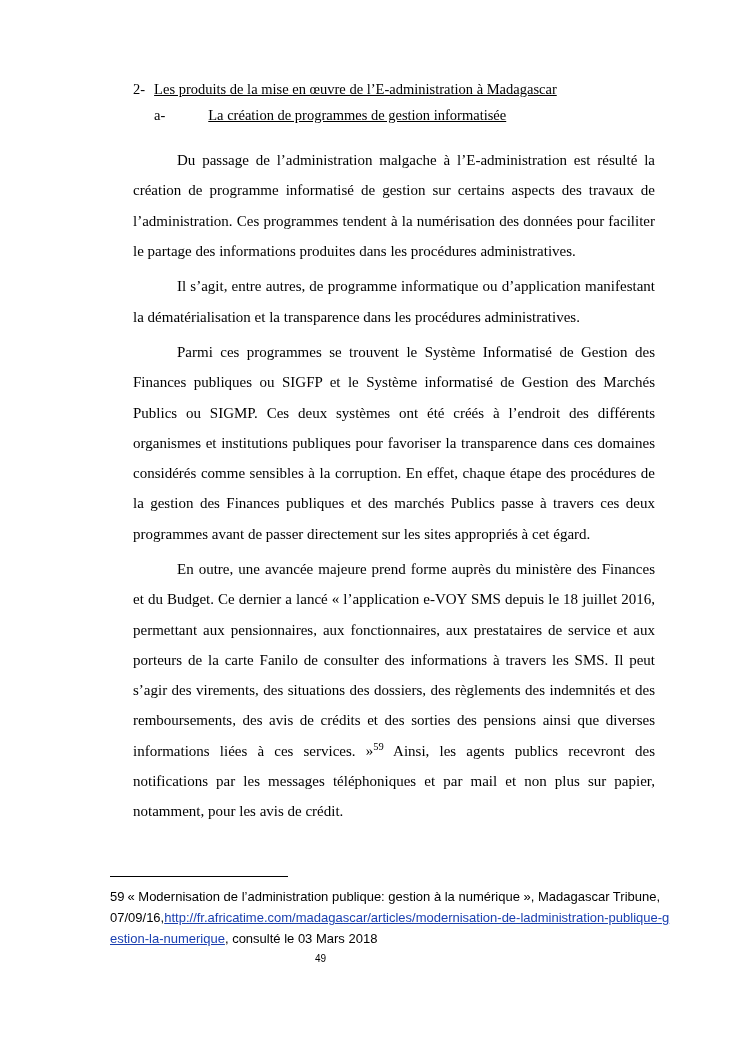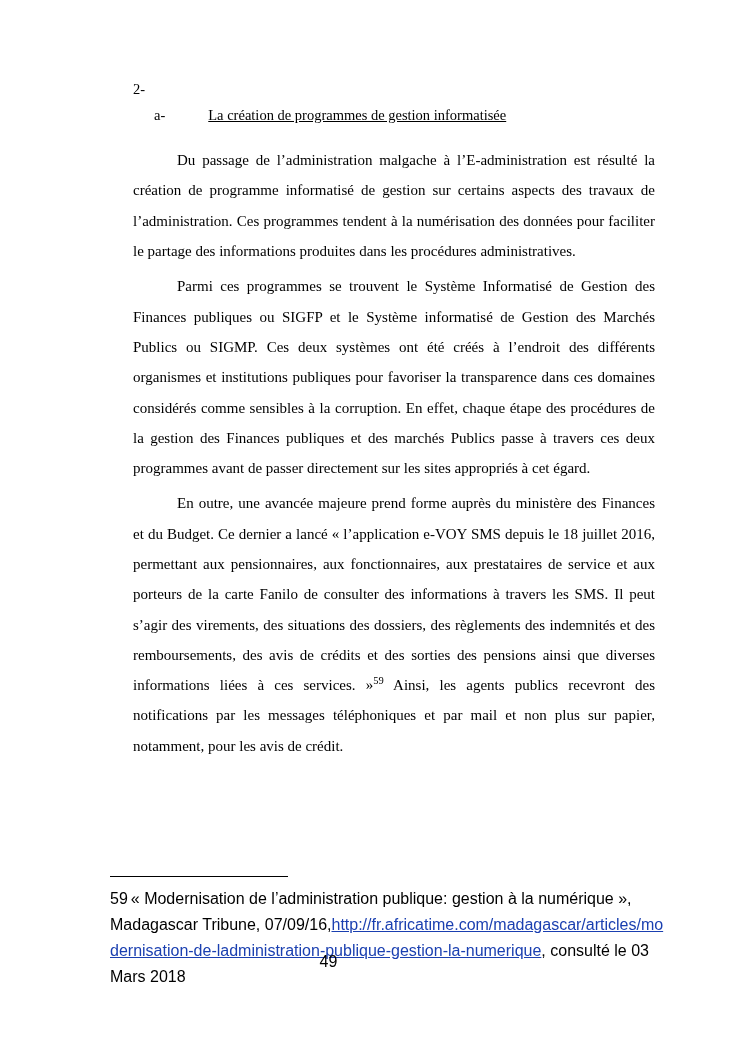--- a/index.html
+++ b/index.html
@@ -116,6 +116,7 @@
 
   <div class="heading-2">
     <span class="num">2-</span>
+    <span class="txt">Les produits de la mise en œuvre de l’E-administration à  Madagascar</span>
   </div>
 
   <div class="heading-a">

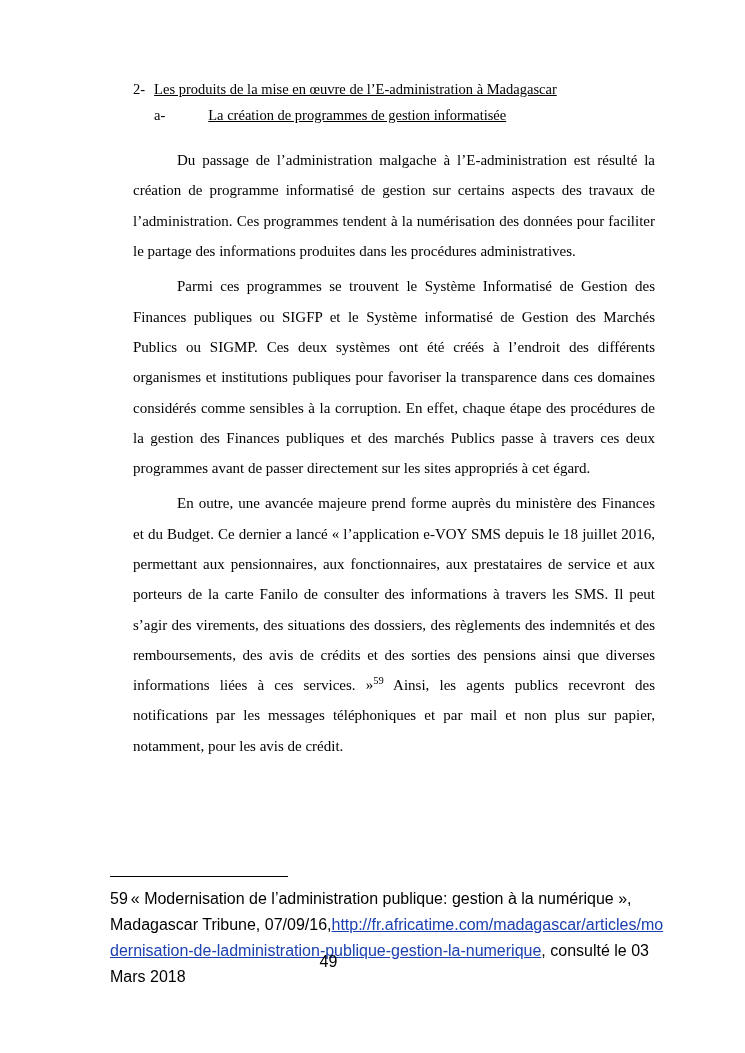--- a/index.html
+++ b/index.html
@@ -125,6 +125,7 @@
   </div>
 
   <p class="body-par">Du passage de l’administration malgache à l’E-administration est résulté la création de programme informatisé de gestion sur certains aspects des travaux de l’administration. Ces programmes tendent à la numérisation des données pour faciliter le partage des informations produites dans les procédures administratives.</p>
+  <p class="body-par">Il s’agit, entre autres, de programme informatique ou d’application manifestant la dématérialisation et la transparence dans les procédures administratives.</p>
   <p class="body-par">Parmi ces programmes se trouvent  le Système Informatisé de Gestion des Finances publiques ou SIGFP et le Système informatisé de Gestion des Marchés Publics ou SIGMP. Ces deux systèmes ont été créés à l’endroit des différents organismes et institutions publiques pour favoriser la transparence dans ces domaines considérés comme sensibles à la corruption. En effet, chaque étape des procédures de la gestion des Finances publiques et des marchés Publics passe à travers ces deux programmes avant de passer directement sur les sites appropriés à cet égard.</p>
 
   <p class="body-par"><span>En outre, une avancée majeure prend forme auprès du ministère des Finances et du Budget. Ce dernier a lancé « l’application e-VOY SMS depuis le 18 juillet 2016, permettant aux pensionnaires, aux fonctionnaires, aux prestataires de service et aux porteurs de la carte Fanilo de consulter des informations à travers les SMS.  Il peut s’agir des virements, des situations des dossiers, des règlements des indemnités et des remboursements, des avis de crédits et des sorties des pensions ainsi que diverses informations liées à ces services. »</span><span class="sup">59</span> <span>Ainsi, les agents publics recevront des notifications par les messages téléphoniques et par   mail et non plus sur papier, notamment, pour les avis de crédit.</span></p>

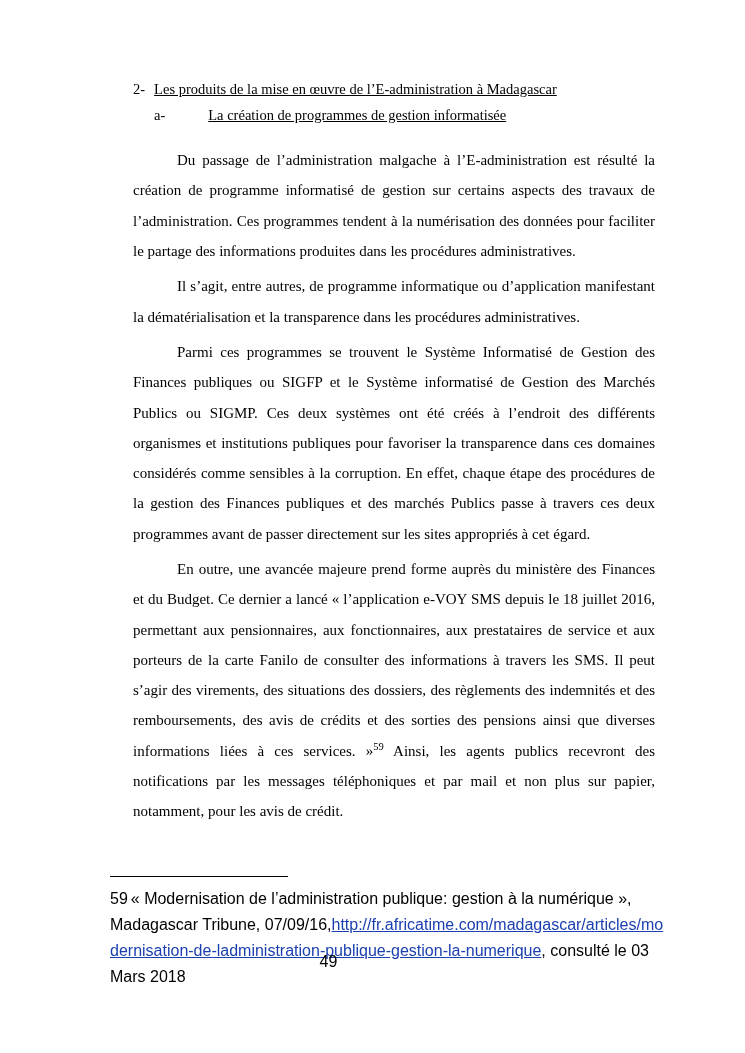--- a/index.html
+++ b/index.html
@@ -81,7 +81,7 @@
   }
   .footnote {
     font-family: "Liberation Sans", sans-serif;
-    font-size: 16px;
+    font-size: 13px;
     line-height: 1.62;
     text-align: left;
     color: #000000;

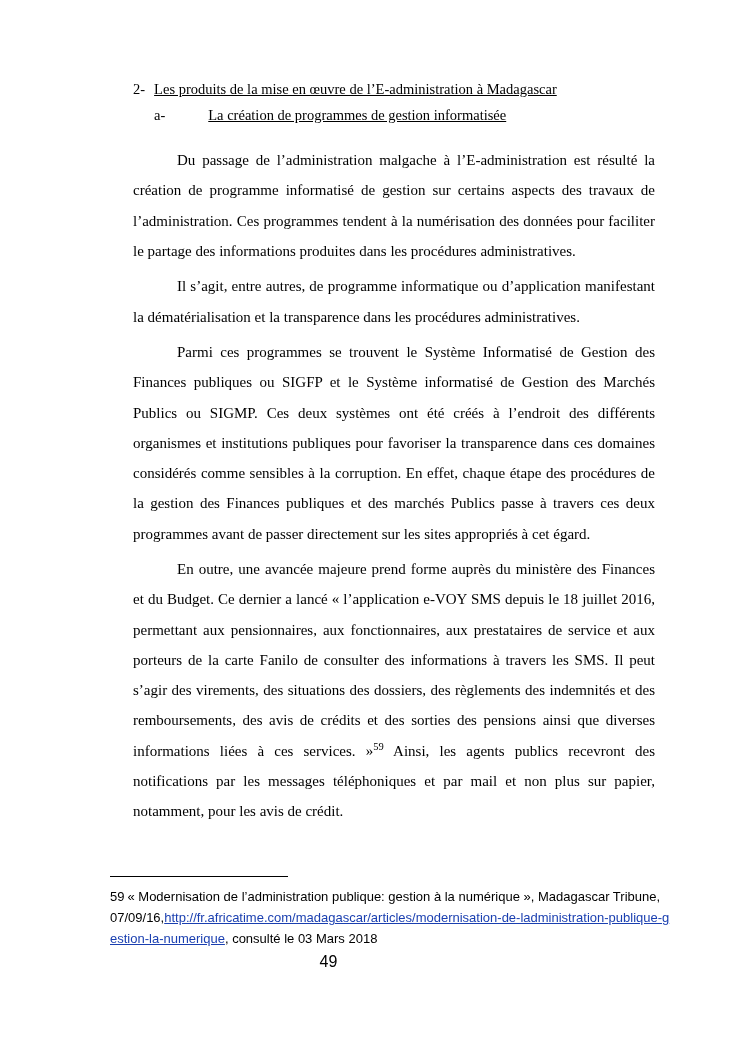--- a/index.html
+++ b/index.html
@@ -104,9 +104,8 @@
     width: 641px;
     text-align: center;
     font-family: "Liberation Sans", sans-serif;
-    font-size: 16px;
+    font-size: 10px;
     color: #000000;
-    padding-left: 8px;
   }
 </style>
 </head>

